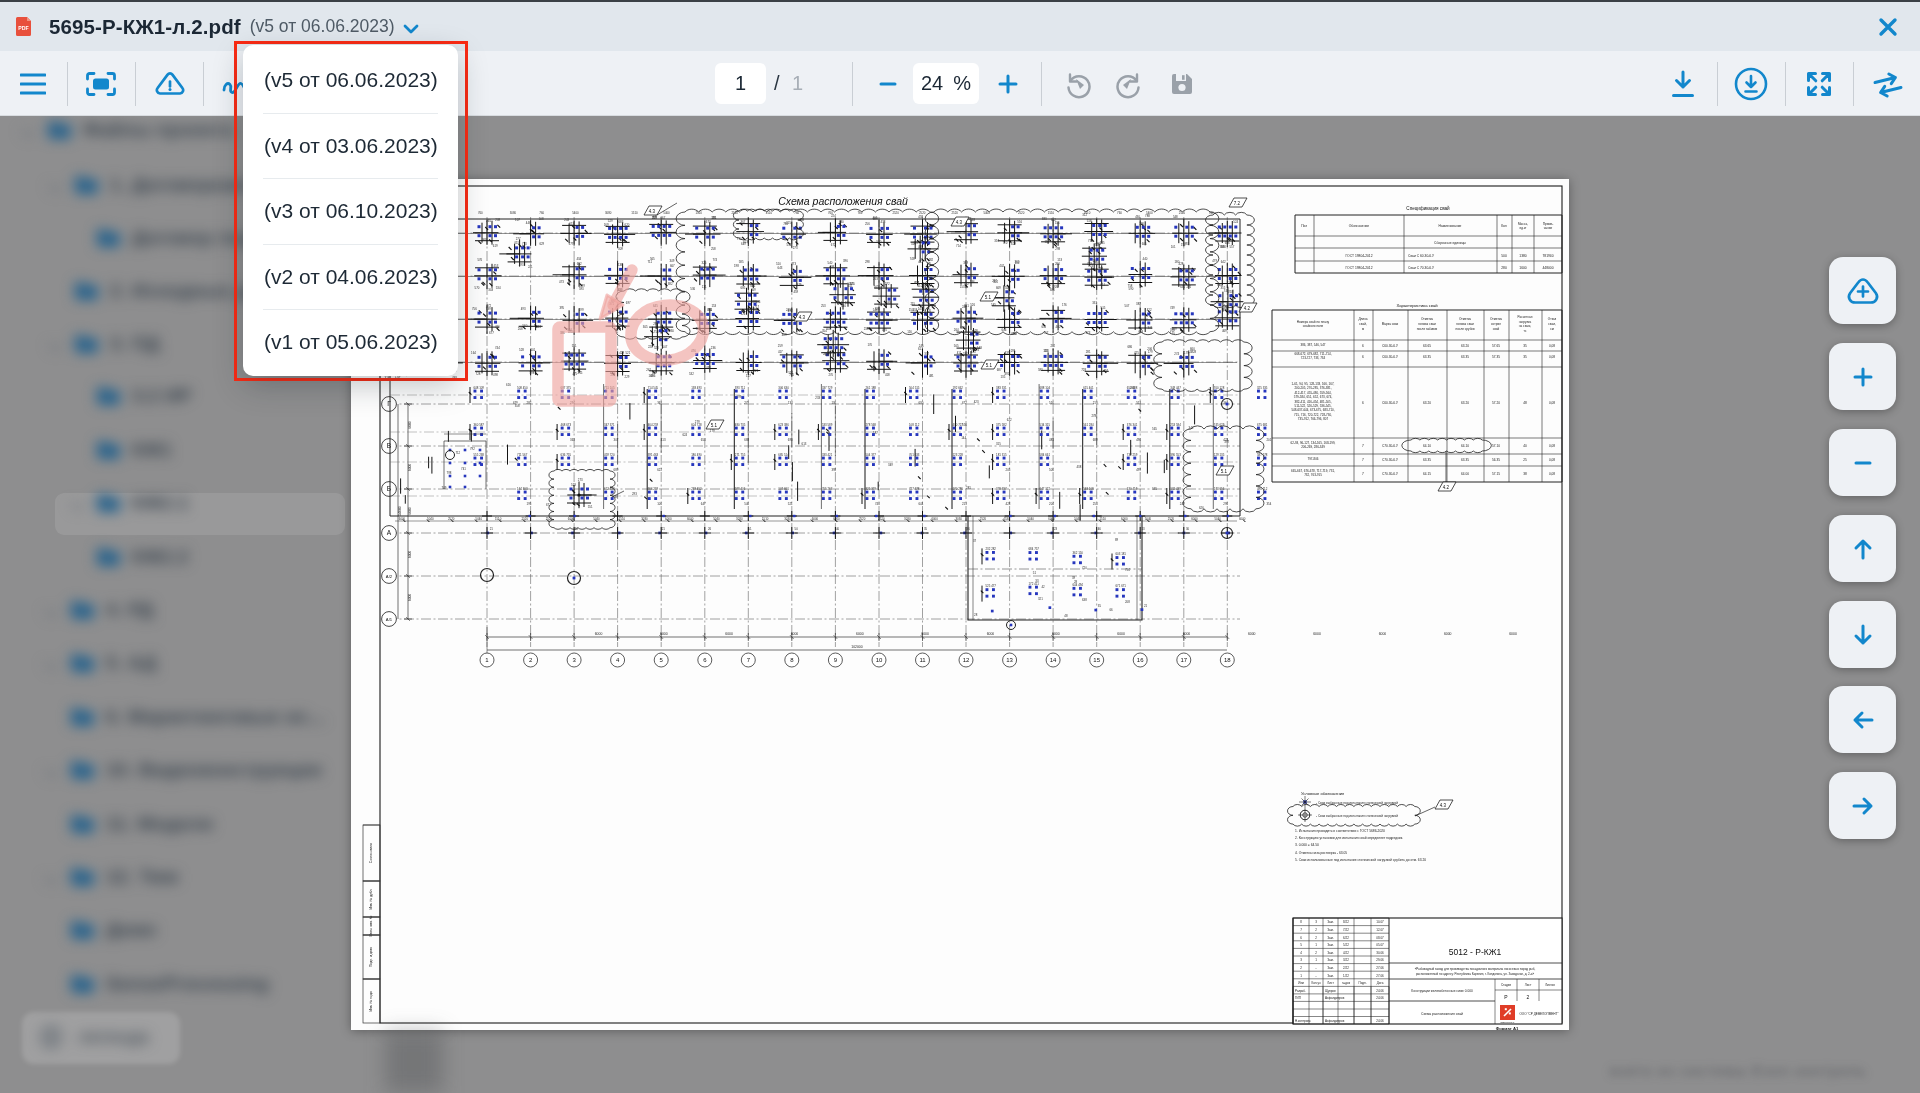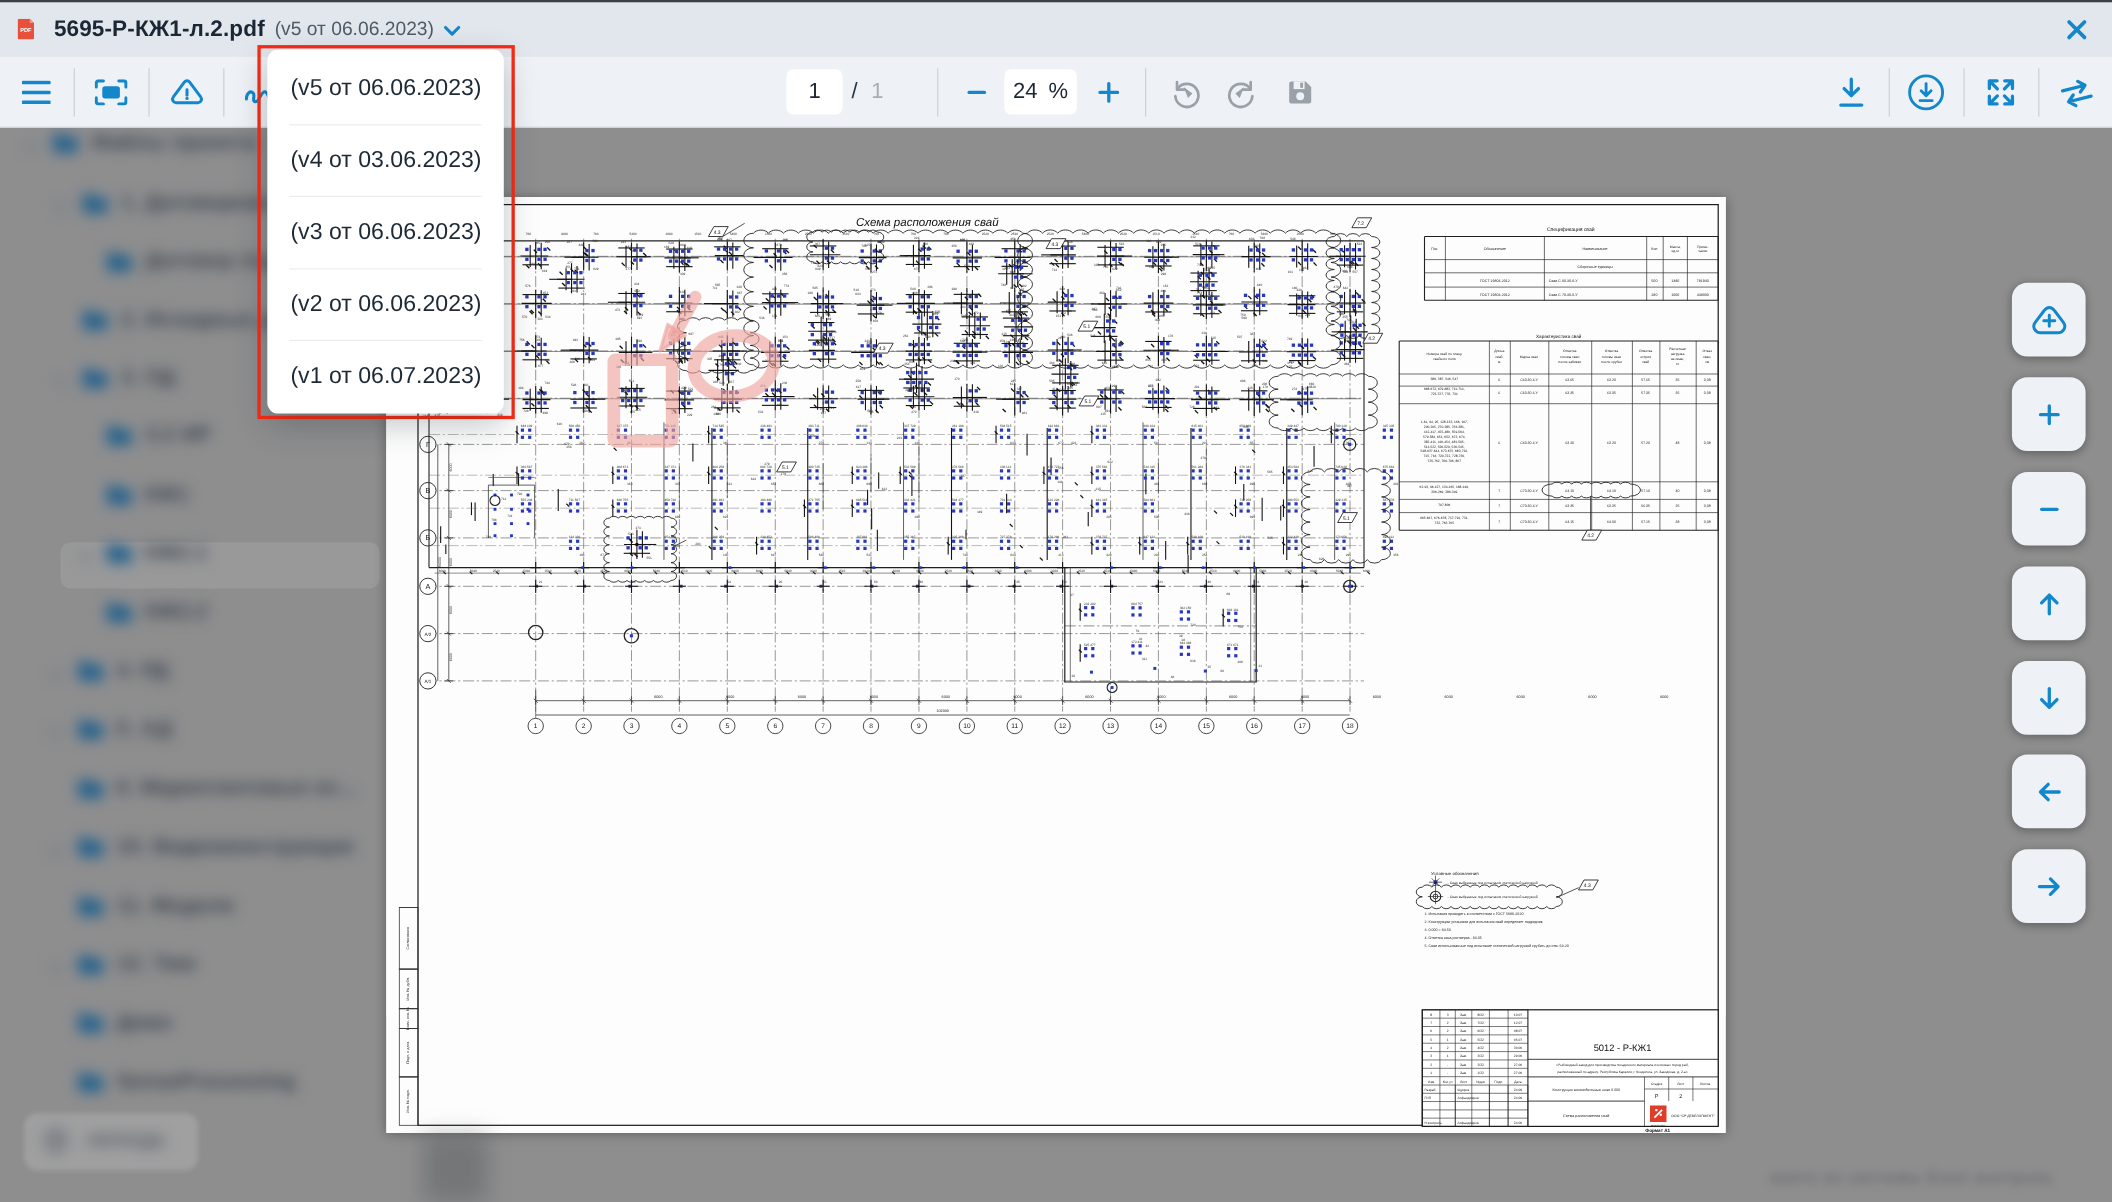--- a/index.html
+++ b/index.html
@@ -3261,7 +3261,7 @@
     <div class="dsep"></div>
     <div class="ditem">(v4 от 03.06.2023)</div>
     <div class="dsep"></div>
-    <div class="ditem">(v3 от 06.06.2023)</div>
+    <div class="ditem">(v3 от 06.10.2023)</div>
     <div class="dsep"></div>
     <div class="ditem">(v2 от 06.06.2023)</div>
     <div class="dsep"></div>

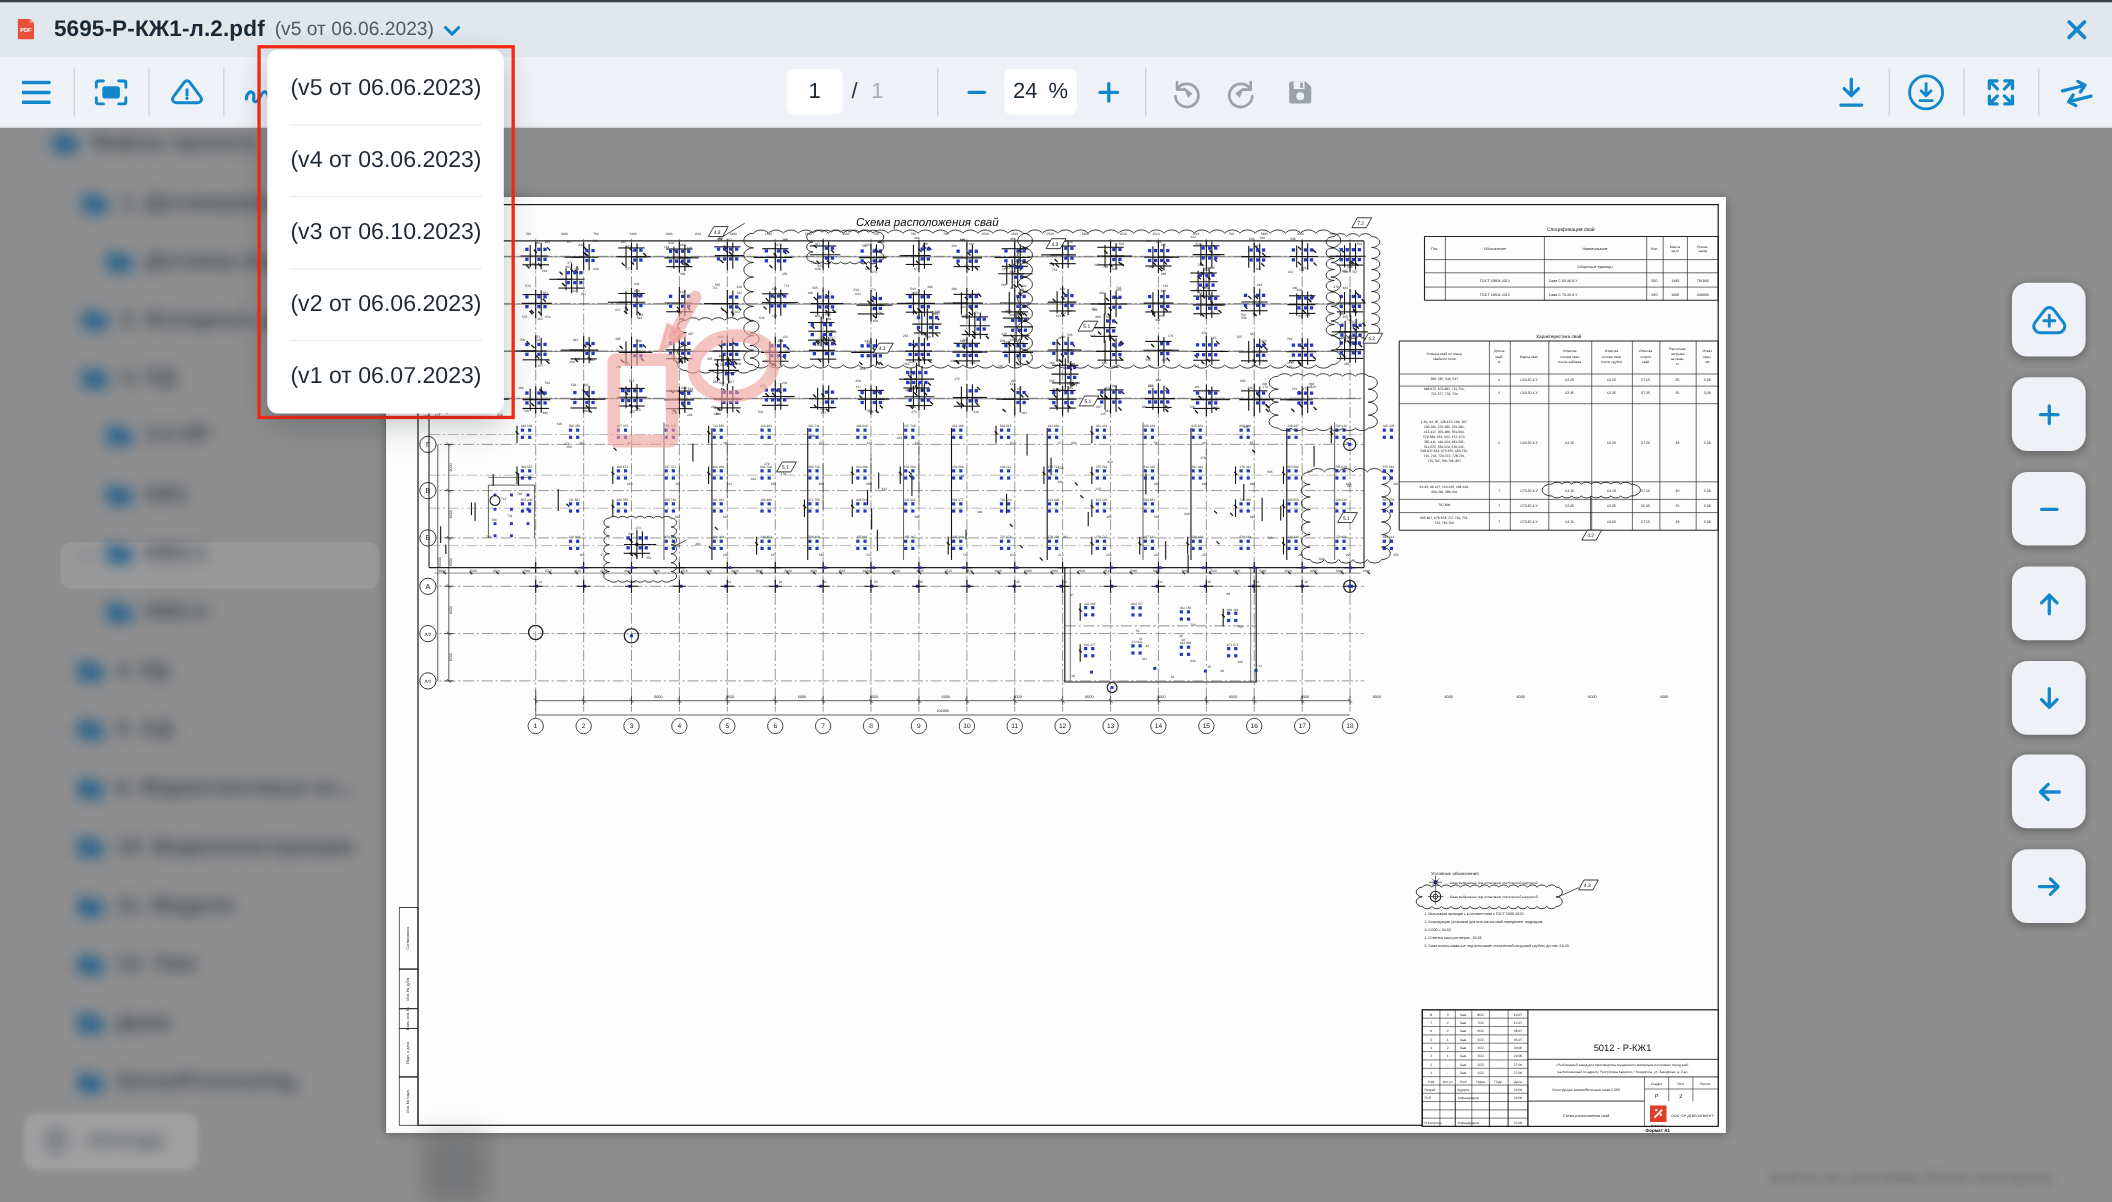--- a/index.html
+++ b/index.html
@@ -3263,7 +3263,7 @@
     <div class="dsep"></div>
     <div class="ditem">(v3 от 06.10.2023)</div>
     <div class="dsep"></div>
-    <div class="ditem">(v2 от 06.06.2023)</div>
+    <div class="ditem">(v2 от 04.06.2023)</div>
     <div class="dsep"></div>
     <div class="ditem">(v1 от 06.07.2023)</div>
   </div>

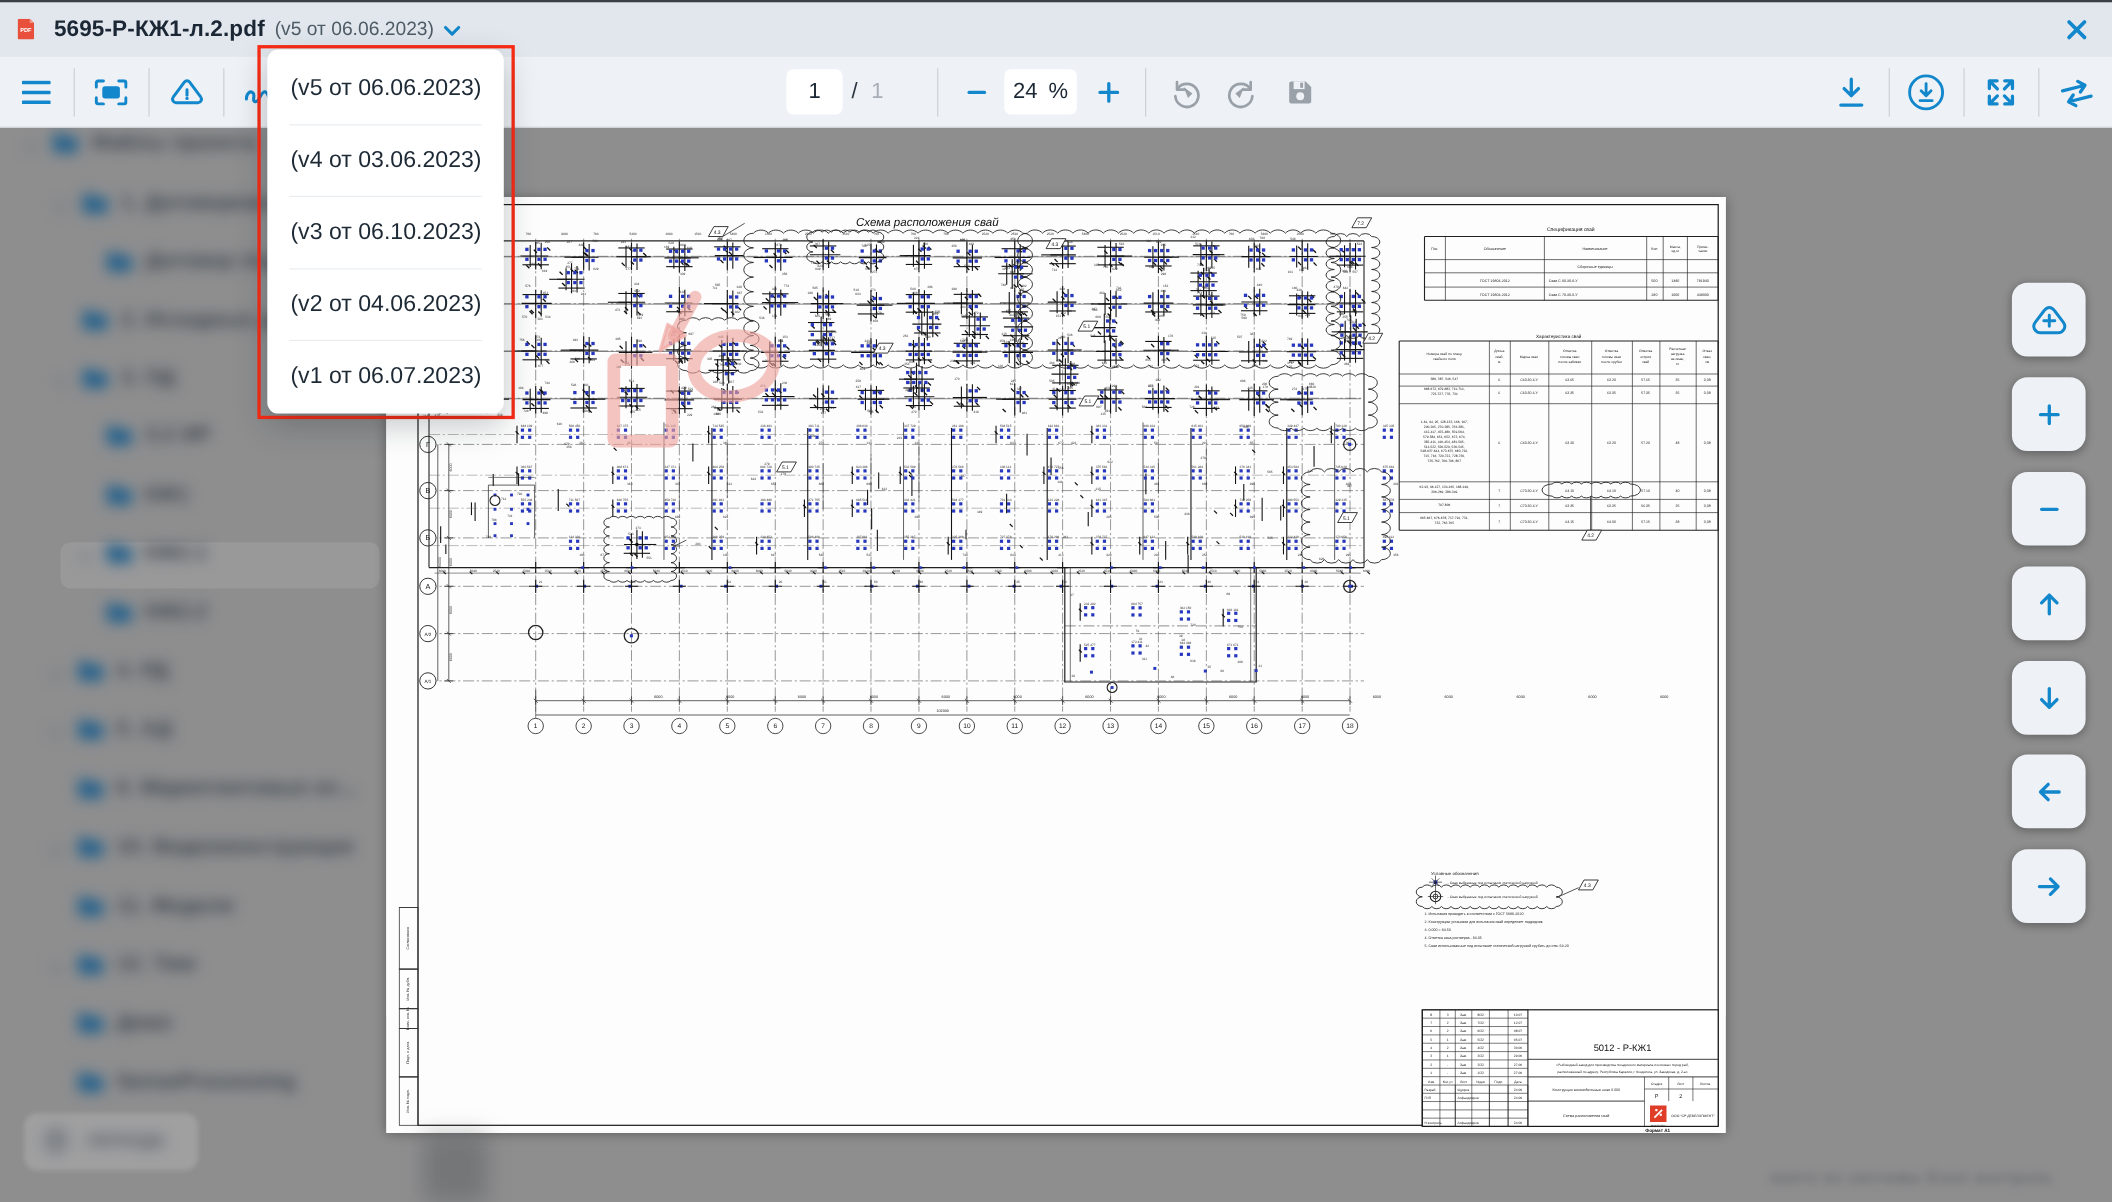--- a/index.html
+++ b/index.html
@@ -3265,7 +3265,7 @@
     <div class="dsep"></div>
     <div class="ditem">(v2 от 04.06.2023)</div>
     <div class="dsep"></div>
-    <div class="ditem">(v1 от 06.07.2023)</div>
+    <div class="ditem">(v1 от 05.06.2023)</div>
   </div>
 <div class="smudge"></div>
 <div class="wm">взято из системы Exon контроль</div>

